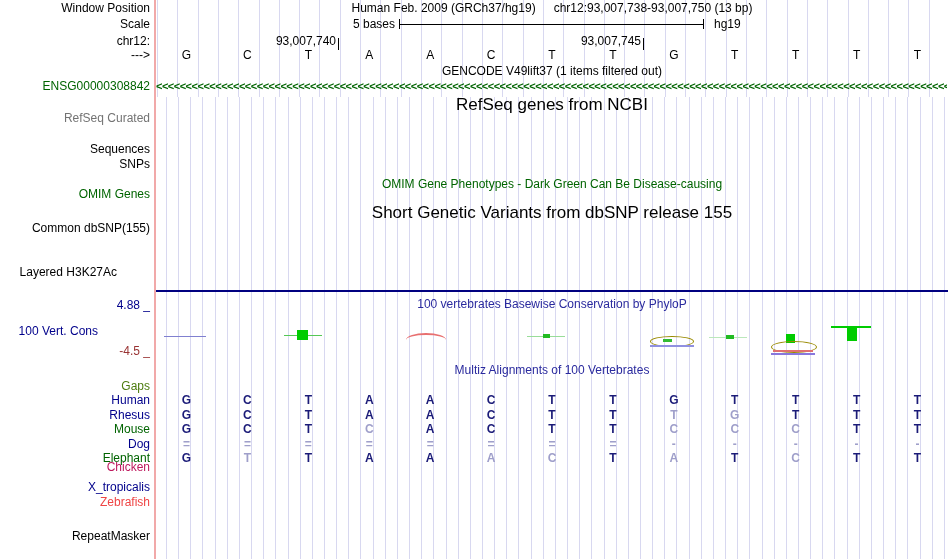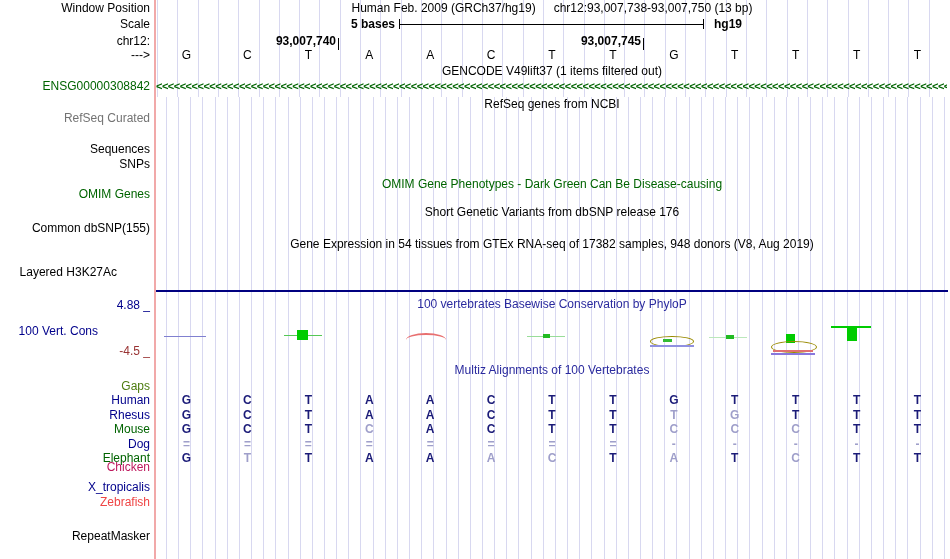--- a/index.html
+++ b/index.html
@@ -27,7 +27,7 @@
   .sbar{position:absolute;top:24px;left:399px;width:305px;height:1px;background:#000;}
   .stick{position:absolute;top:19px;width:1px;height:10px;background:#000;}
   .rtick{position:absolute;top:38px;width:1px;height:12px;background:#000;}
-  .rnum{position:absolute;top:35px;height:13px;line-height:13px;white-space:nowrap;font-weight:bold;}
+  .rnum{position:absolute;top:35px;height:13px;line-height:13px;white-space:nowrap;}
   .phylop-line{position:absolute;left:156px;top:290px;width:792px;height:2px;background:#000080;}
   .title-wrap{display:flex;justify-content:center;gap:18px;}
 </style>

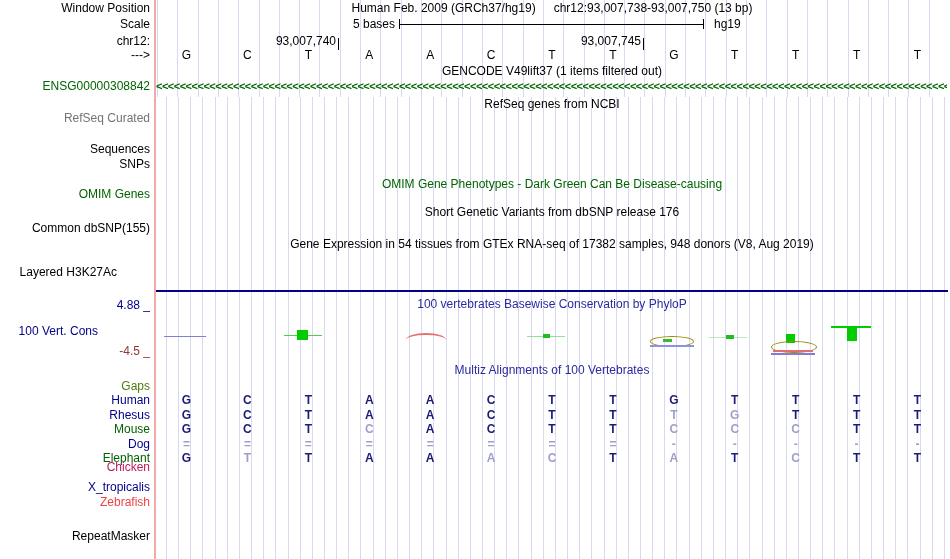--- a/index.html
+++ b/index.html
@@ -15,7 +15,7 @@
   .ll{position:absolute;right:800px;height:13px;line-height:13px;white-space:nowrap;text-align:right;}
   
   .ct{position:absolute;left:156px;width:792px;height:13px;line-height:13px;text-align:center;white-space:nowrap;}
-  .sm{font-size:12px;}
+  .sm{font-size:17px;}
   .blue{color:#737373;} .green{color:#006400;} .navy{color:#00008b;}
   .tblue{color:#2a2a9e;} .maroon{color:#993333;}
   .base-row{position:absolute;left:156px;width:792px;height:13px;line-height:13px;display:flex;}

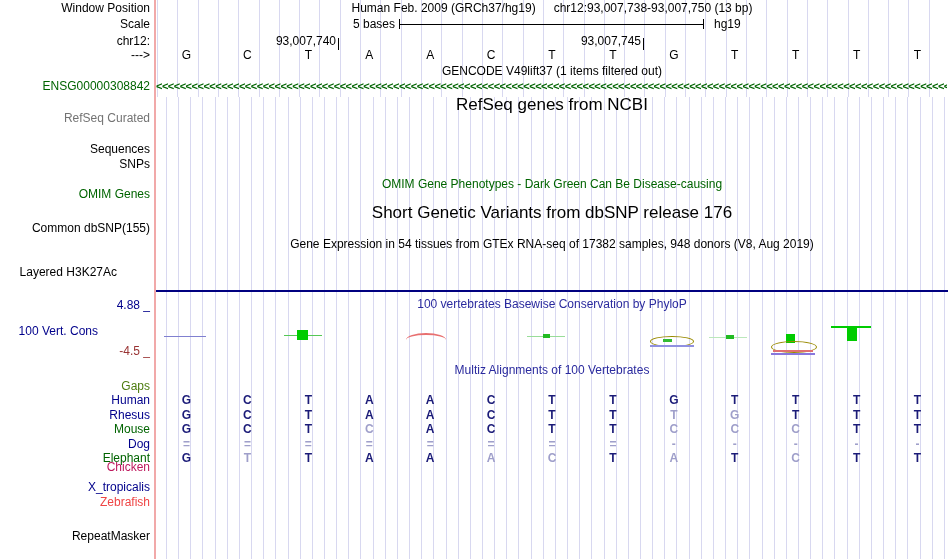--- a/index.html
+++ b/index.html
@@ -89,7 +89,7 @@
   <div class="ct green" style="top:178px">OMIM Gene Phenotypes - Dark Green Can Be Disease-causing</div>
   <div class="ll green" style="top:188px">OMIM Genes</div>
 
-  <div class="ct sm" style="top:206px">Short Genetic Variants from dbSNP release 176</div>
+  <div class="ct sm" style="top:206px">Short Genetic Variants from dbSNP release 155</div>
   <div class="ll" style="top:222px">Common dbSNP(155)</div>
 
   <div class="ct" style="top:238px">Gene Expression in 54 tissues from GTEx RNA-seq of 17382 samples, 948 donors (V8, Aug 2019)</div>

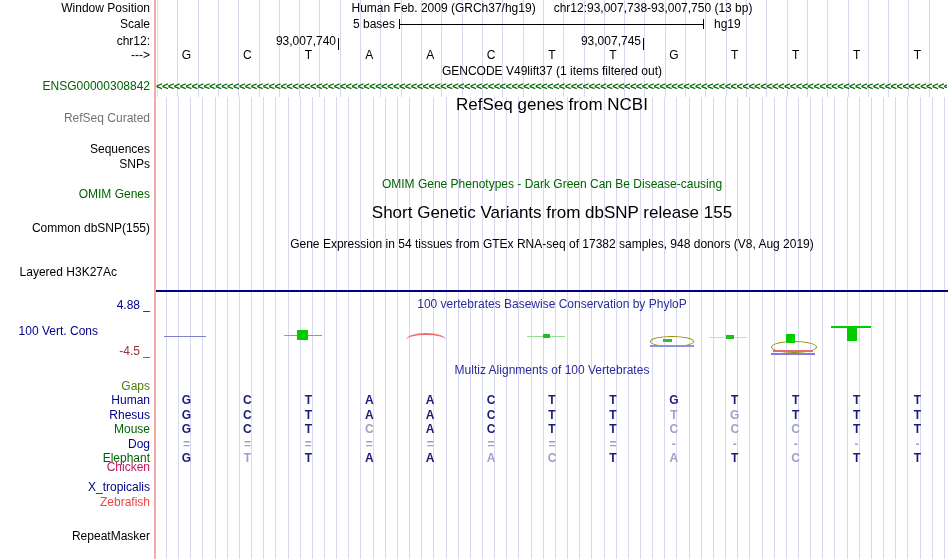--- a/index.html
+++ b/index.html
@@ -92,7 +92,6 @@
   <div class="ct sm" style="top:206px">Short Genetic Variants from dbSNP release 155</div>
   <div class="ll" style="top:222px">Common dbSNP(155)</div>
 
-  <div class="ct" style="top:238px">Gene Expression in 54 tissues from GTEx RNA-seq of 17382 samples, 948 donors (V8, Aug 2019)</div>
   <div class="ll" style="top:266px;right:833px">Layered H3K27Ac</div>
 
   <div class="phylop-line"></div>

